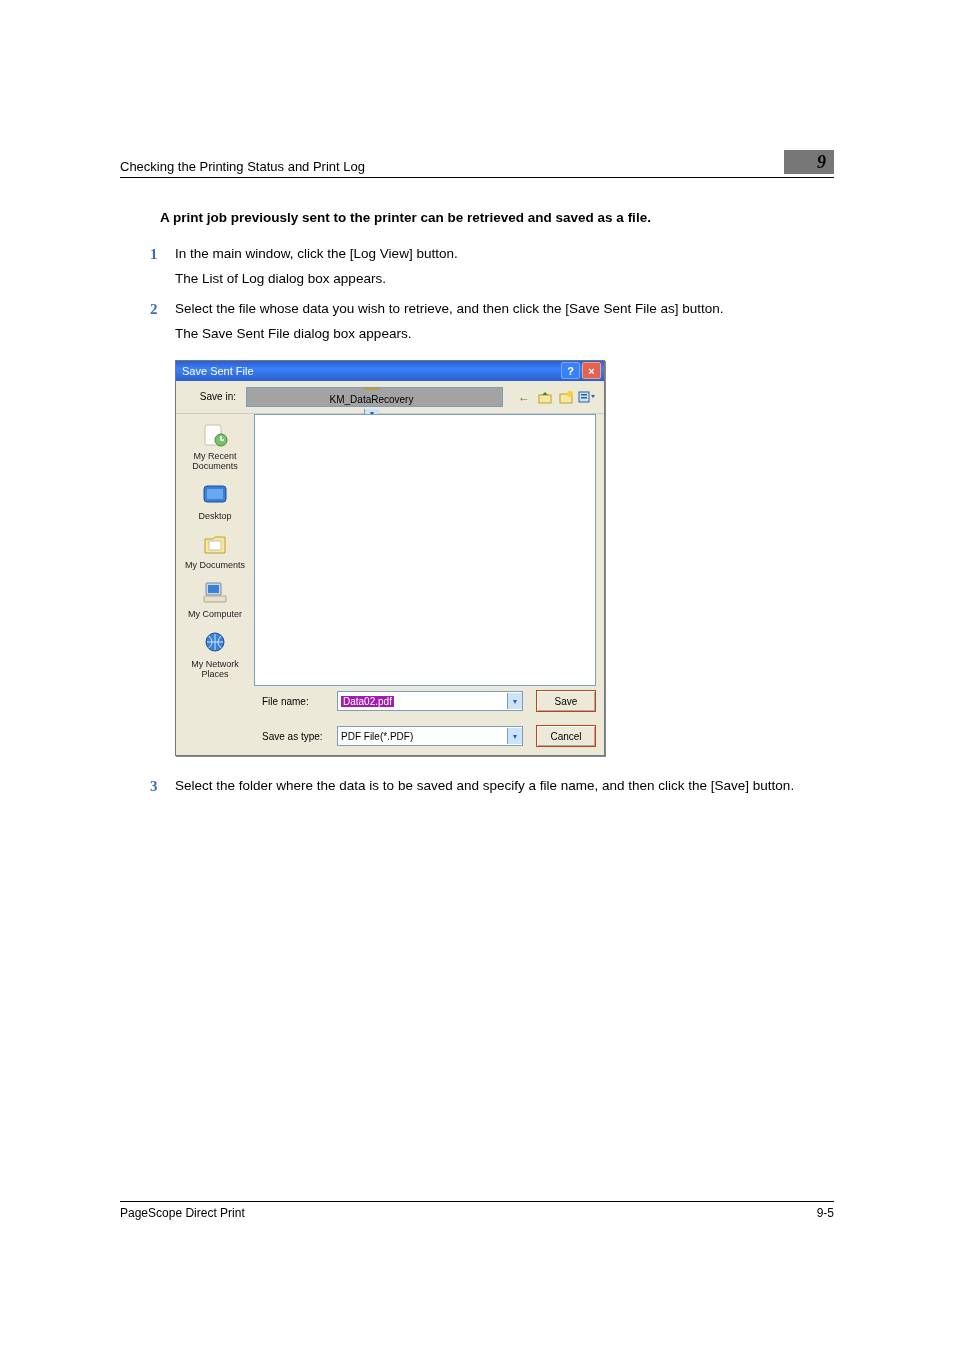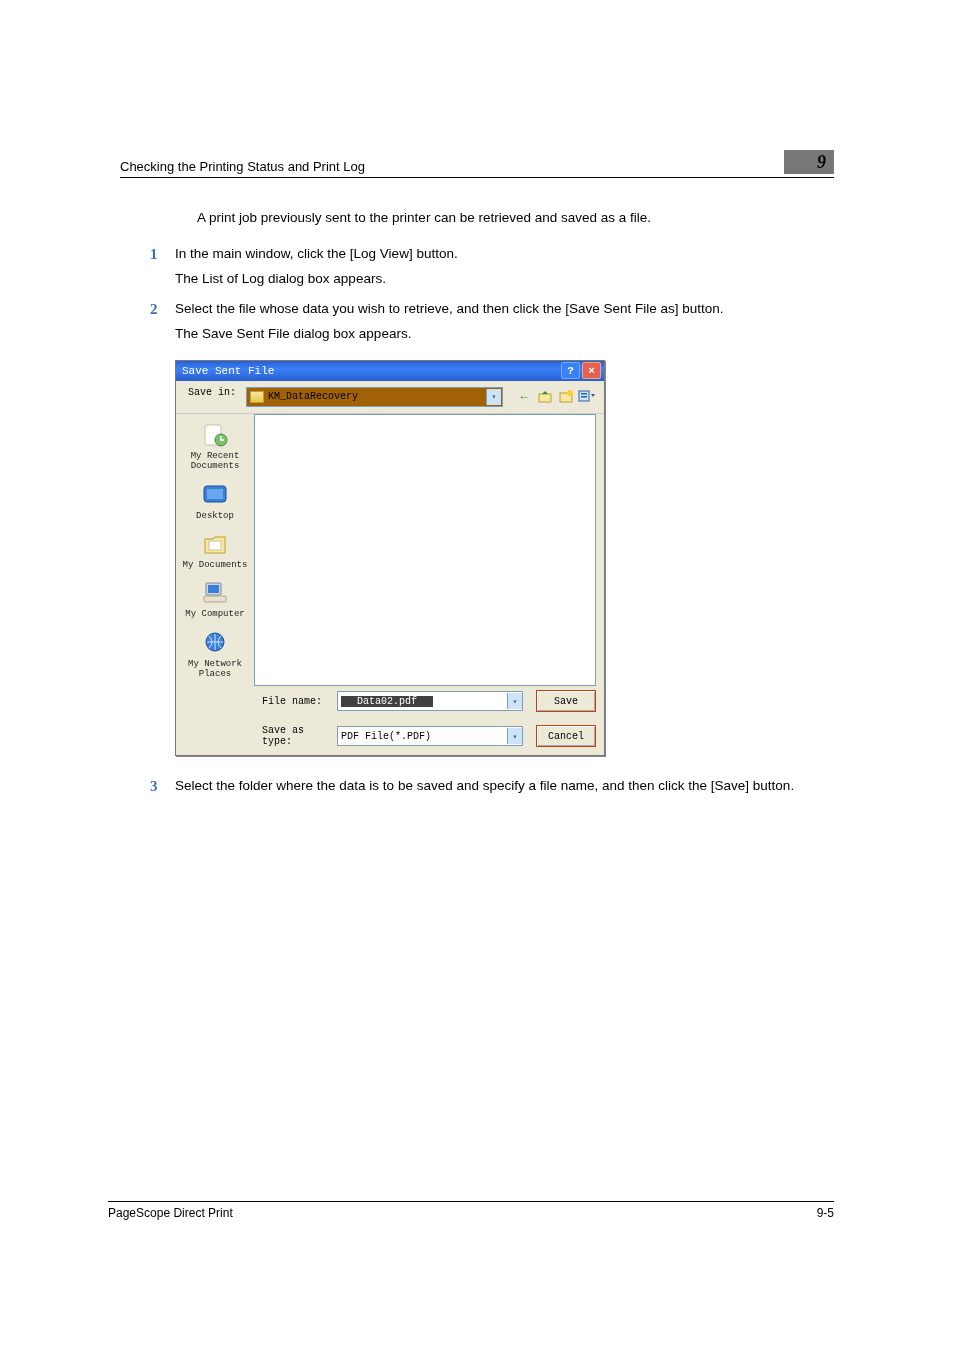--- a/index.html
+++ b/index.html
@@ -55,9 +55,10 @@
     width: 55px;
   }
   .body-text {
-    margin-left: 77px;
+    margin-left: 40px;
     line-height: 1.45;
     margin-bottom: 16px;
+    font-weight: bold;
   }
   .subhead {
     margin-left: 55px;

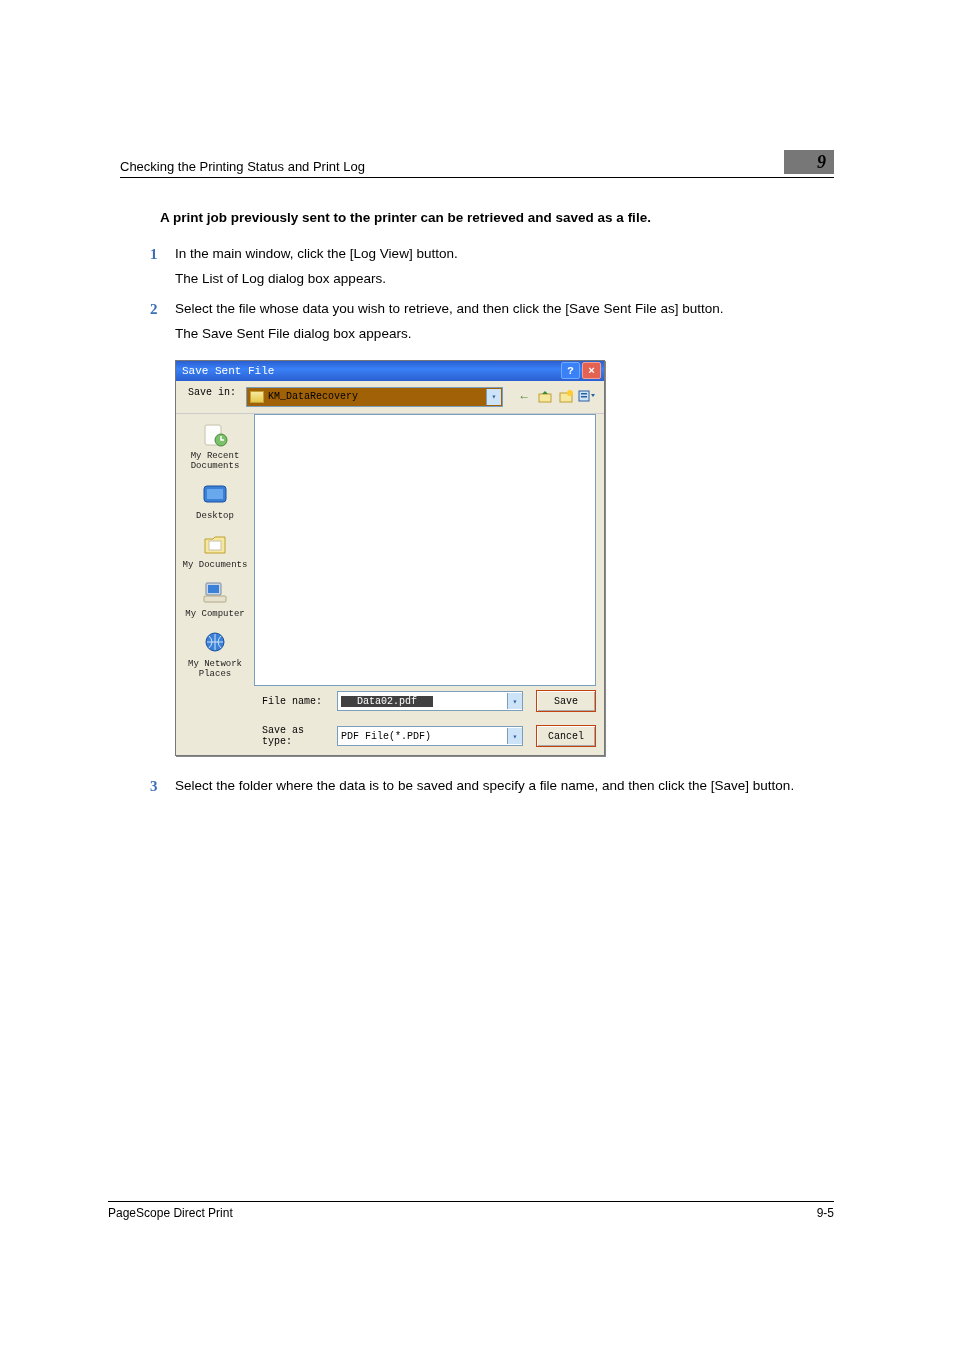--- a/index.html
+++ b/index.html
@@ -90,7 +90,7 @@
     margin: 16px 0 20px 55px;
     width: 428px;
     border: 1px solid #777;
-    font-family: Liberation Mono, monospace;
+    font-family: Liberation Sans, sans-serif;
     font-size: 10px;
     background: #ece9d8;
     box-shadow: 1px 1px 0 #888;

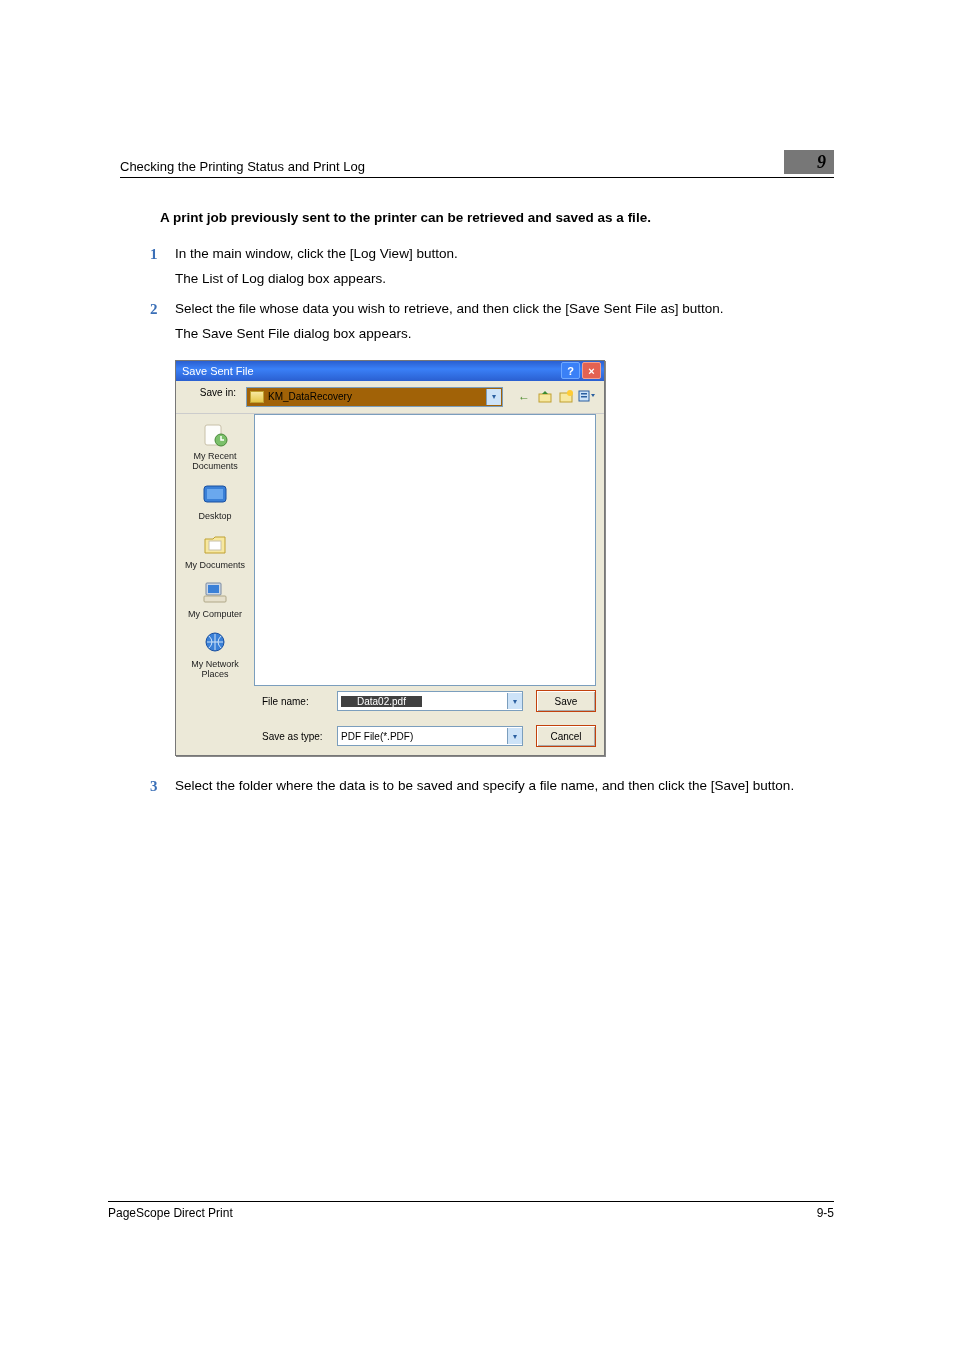--- a/index.html
+++ b/index.html
@@ -116,7 +116,7 @@
   .ss-titlebar .tb-help { background:#3a80f7; border:1px solid #6fa8ff;}
   .ss-titlebar .tb-close { background:#e36252; border:1px solid #f0a090;}
   .ss-toolbar {
-    display:flex; align-items:flex-start;
+    display:flex; align-items:center;
     padding:6px 8px; gap:6px;
     border-bottom:1px solid #ccc;
   }

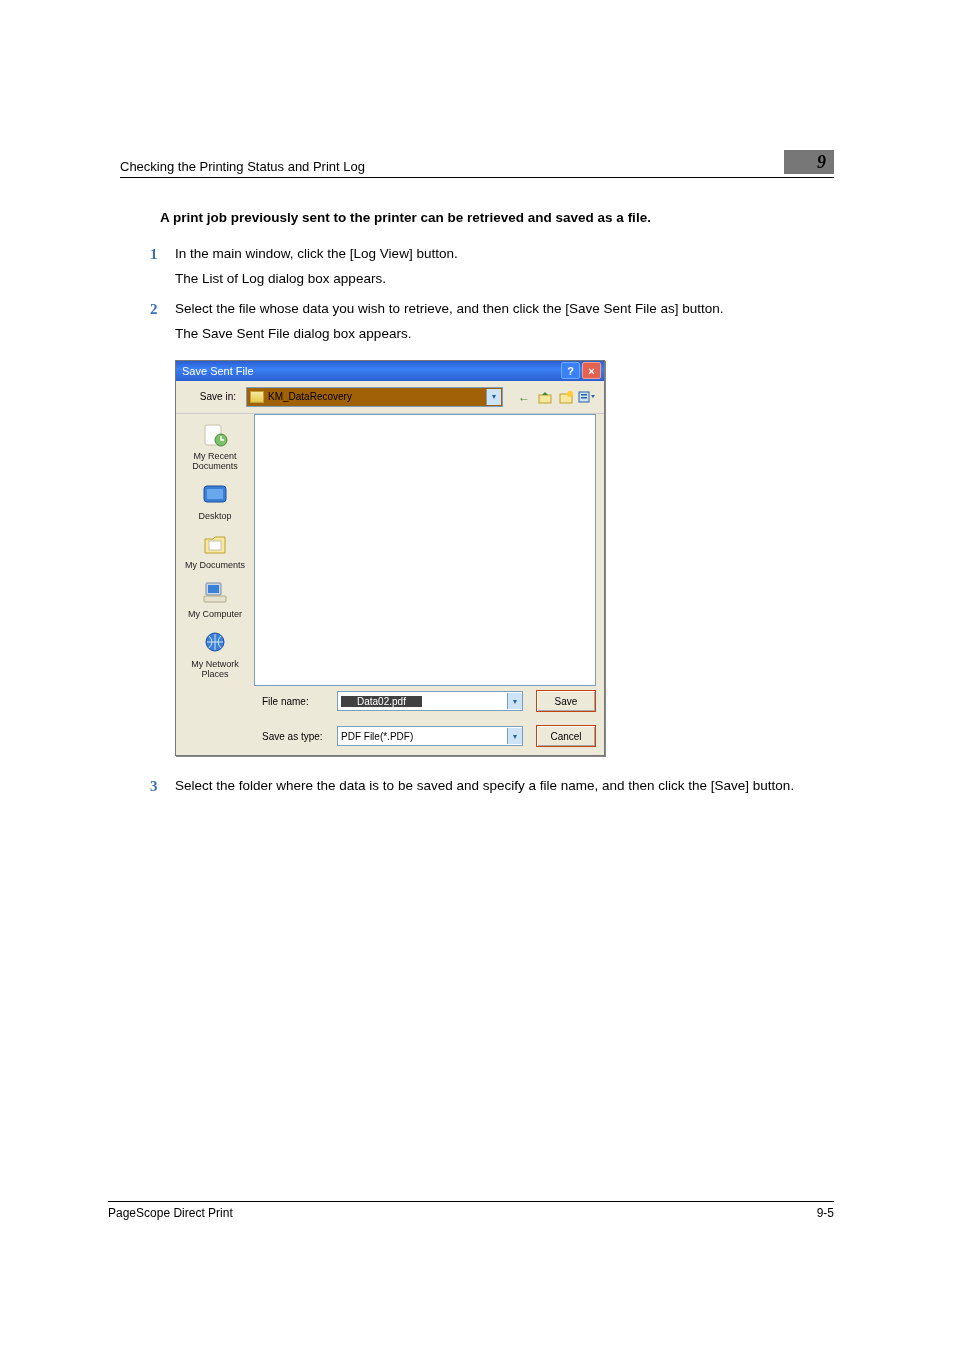--- a/index.html
+++ b/index.html
@@ -123,8 +123,8 @@
   .ss-toolbar .savein-lbl { width:52px; text-align:right; padding-right:4px;}
   .ss-combo {
     display:flex; align-items:center;
-    border:1px solid #7b9ebd; background:#a16207;
-    height:18px; padding:0 1px 0 3px; gap:4px;
+    border:1px solid #7b9ebd; background:#a3a3a3;
+    height:18px; padding:0 9px 0 3px; gap:4px;flex-direction:column;
   }
   .ss-combo.big { flex:1; }
   .ss-combo .folder-ico {

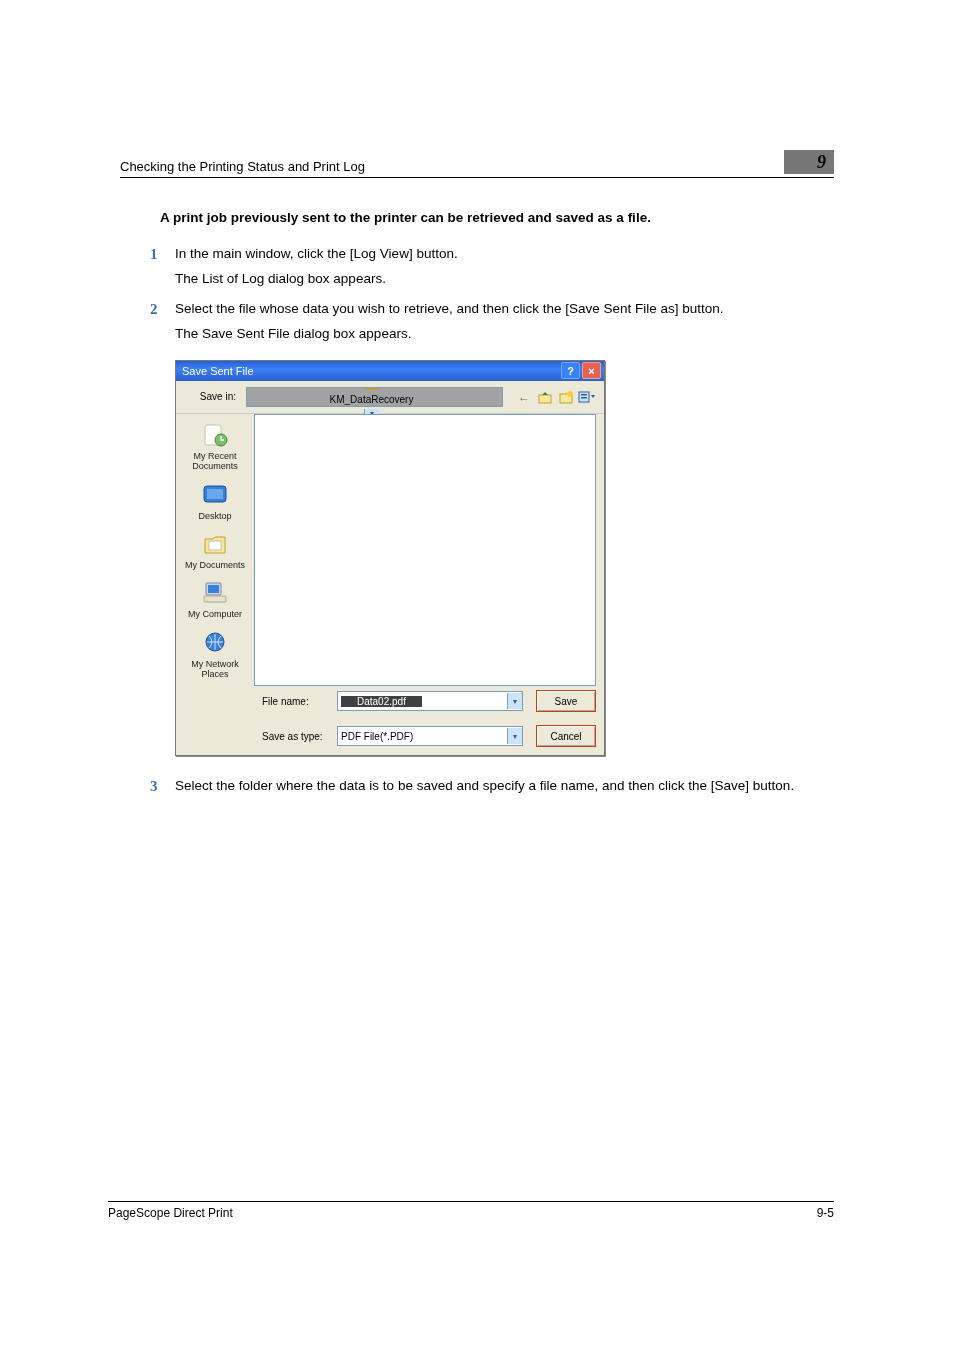--- a/index.html
+++ b/index.html
@@ -176,7 +176,7 @@
     display:flex; align-items:center; justify-content:space-between;
     padding-left:3px;
   }
-  .ss-bottom .field .sel { background:#404040; color:#fff; padding:0 16px; }
+  .ss-bottom .field .sel { background:#a21caf; color:#fff; padding:0 2px; }
   .ss-bottom .winbtn {
     height:20px; border:1px solid #c2410c; background:#ece9d8;
     display:flex; align-items:center; justify-content:center;

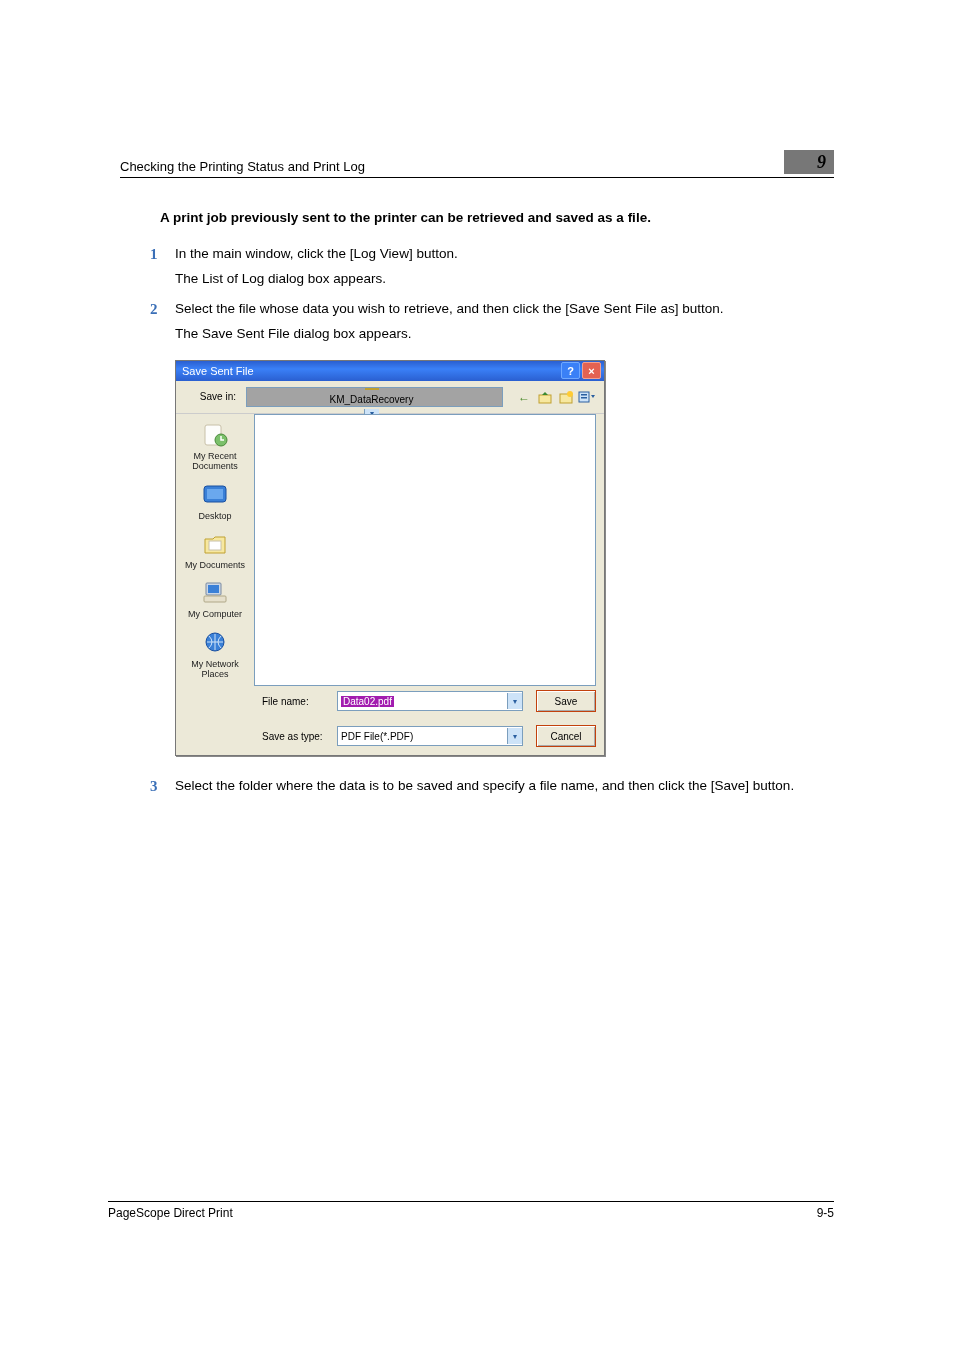--- a/index.html
+++ b/index.html
@@ -185,7 +185,7 @@
   }
   .footer {
     position: absolute;
-    left: 108px; right: 120px; bottom: 60px;
+    left: 120px; right: 120px; bottom: 60px;
     border-top:1px solid #000;
     padding-top:4px;
     display:flex; font-size:12px;

